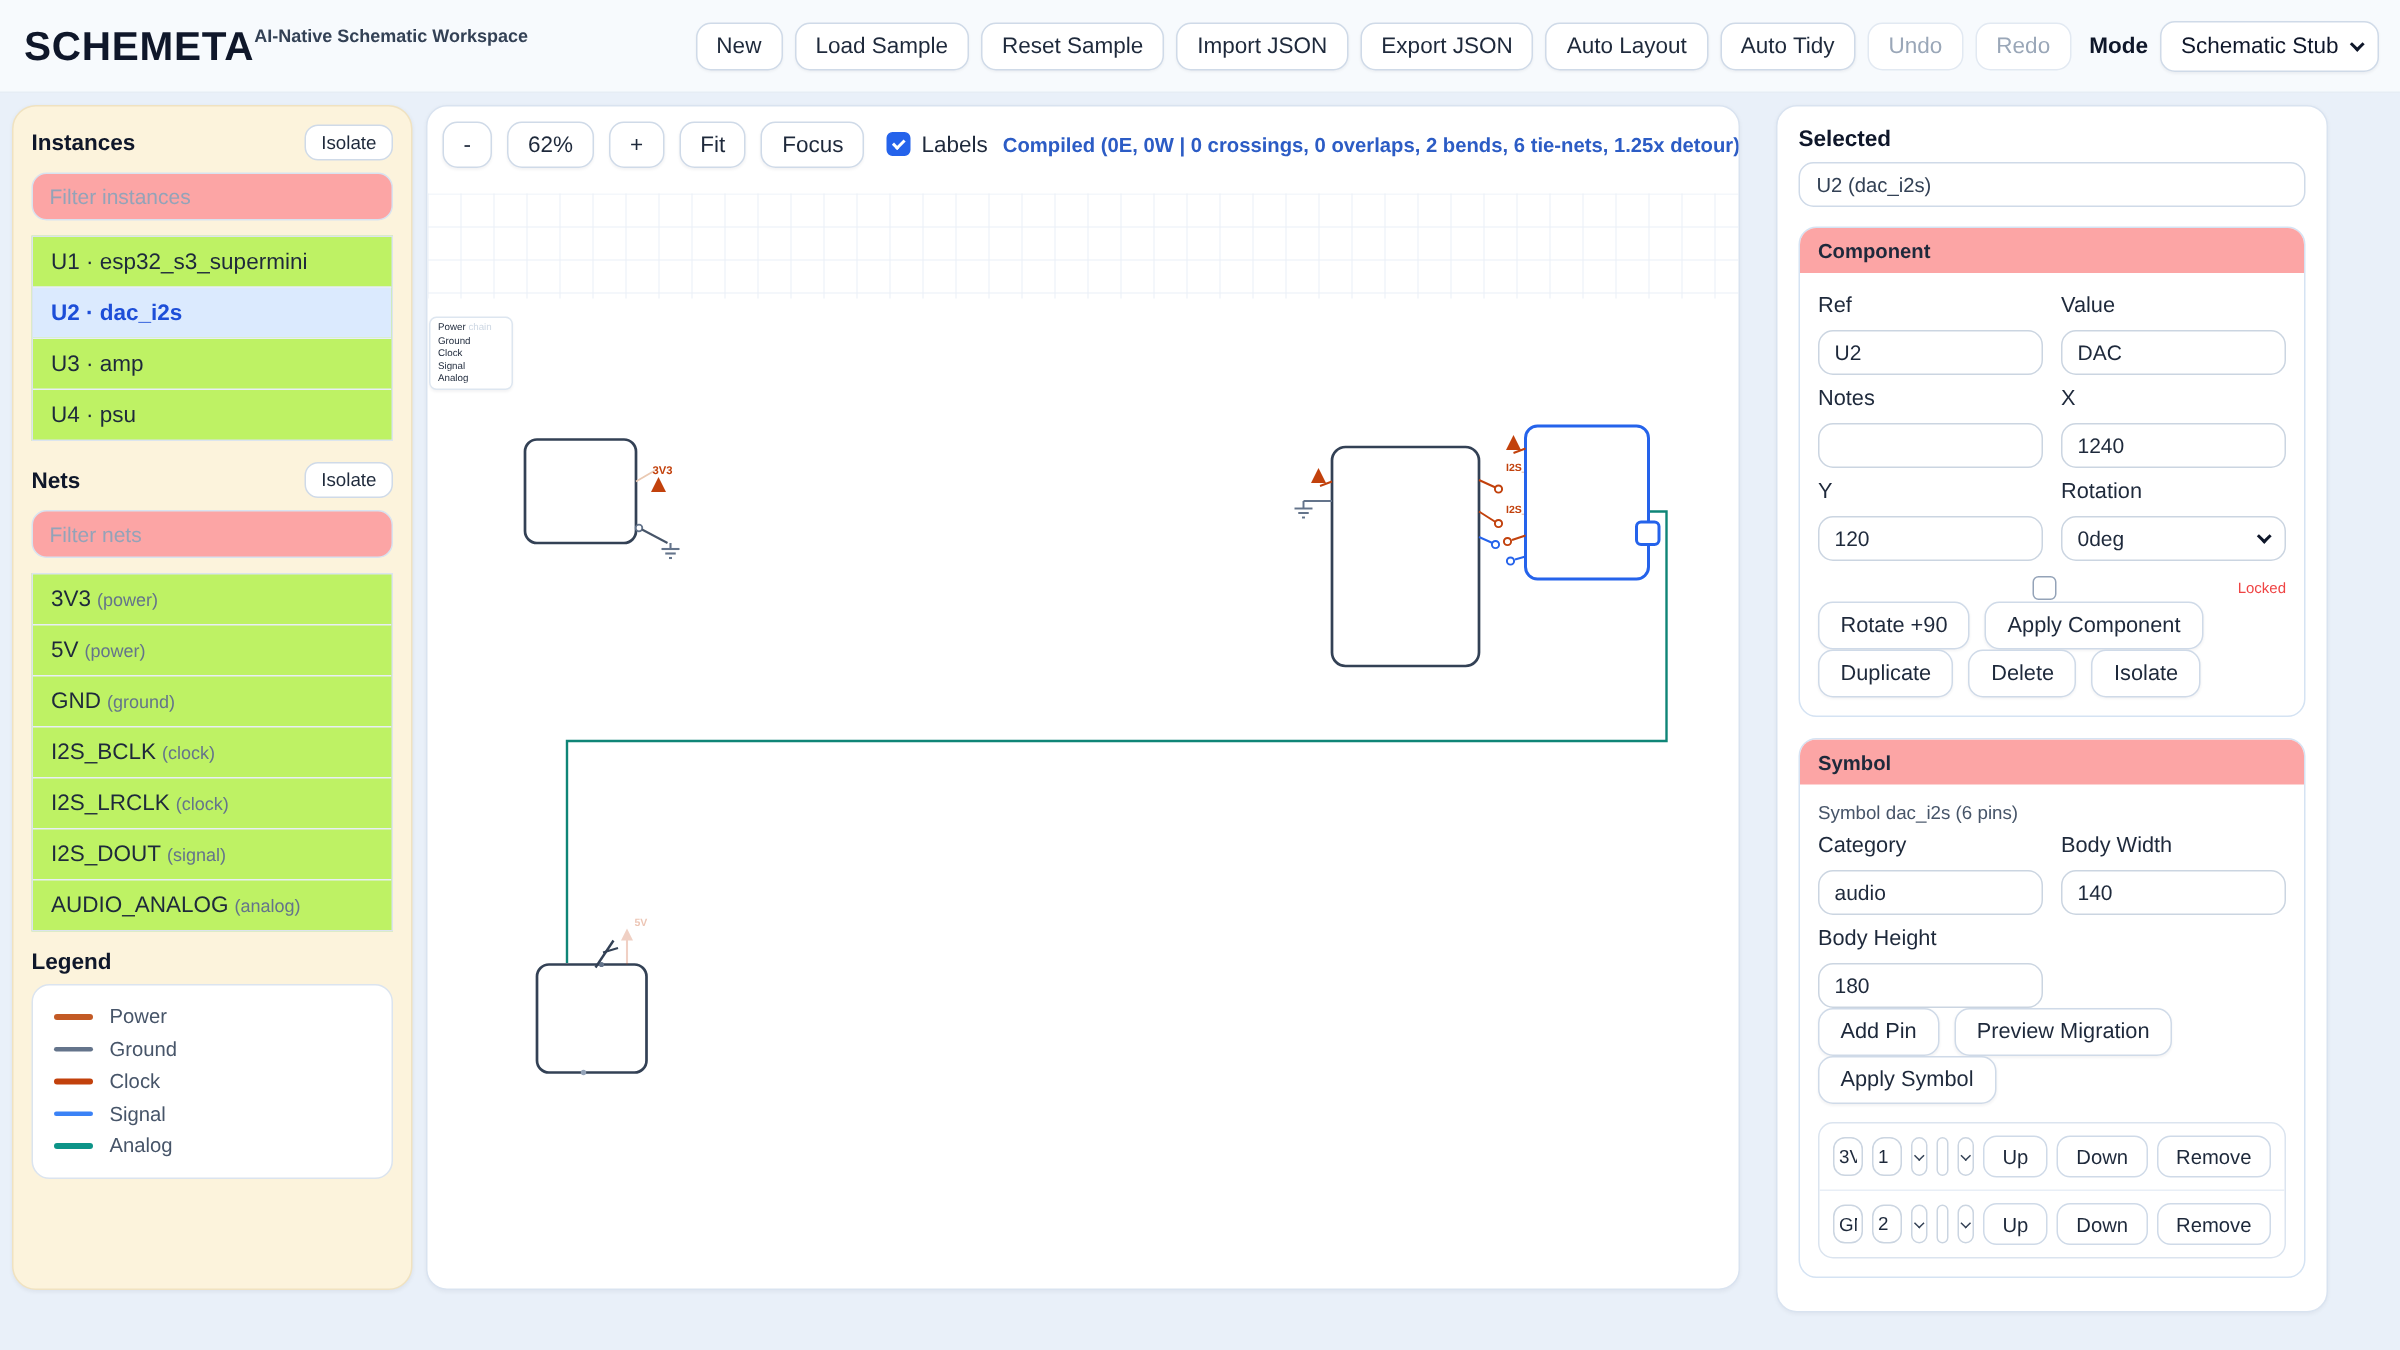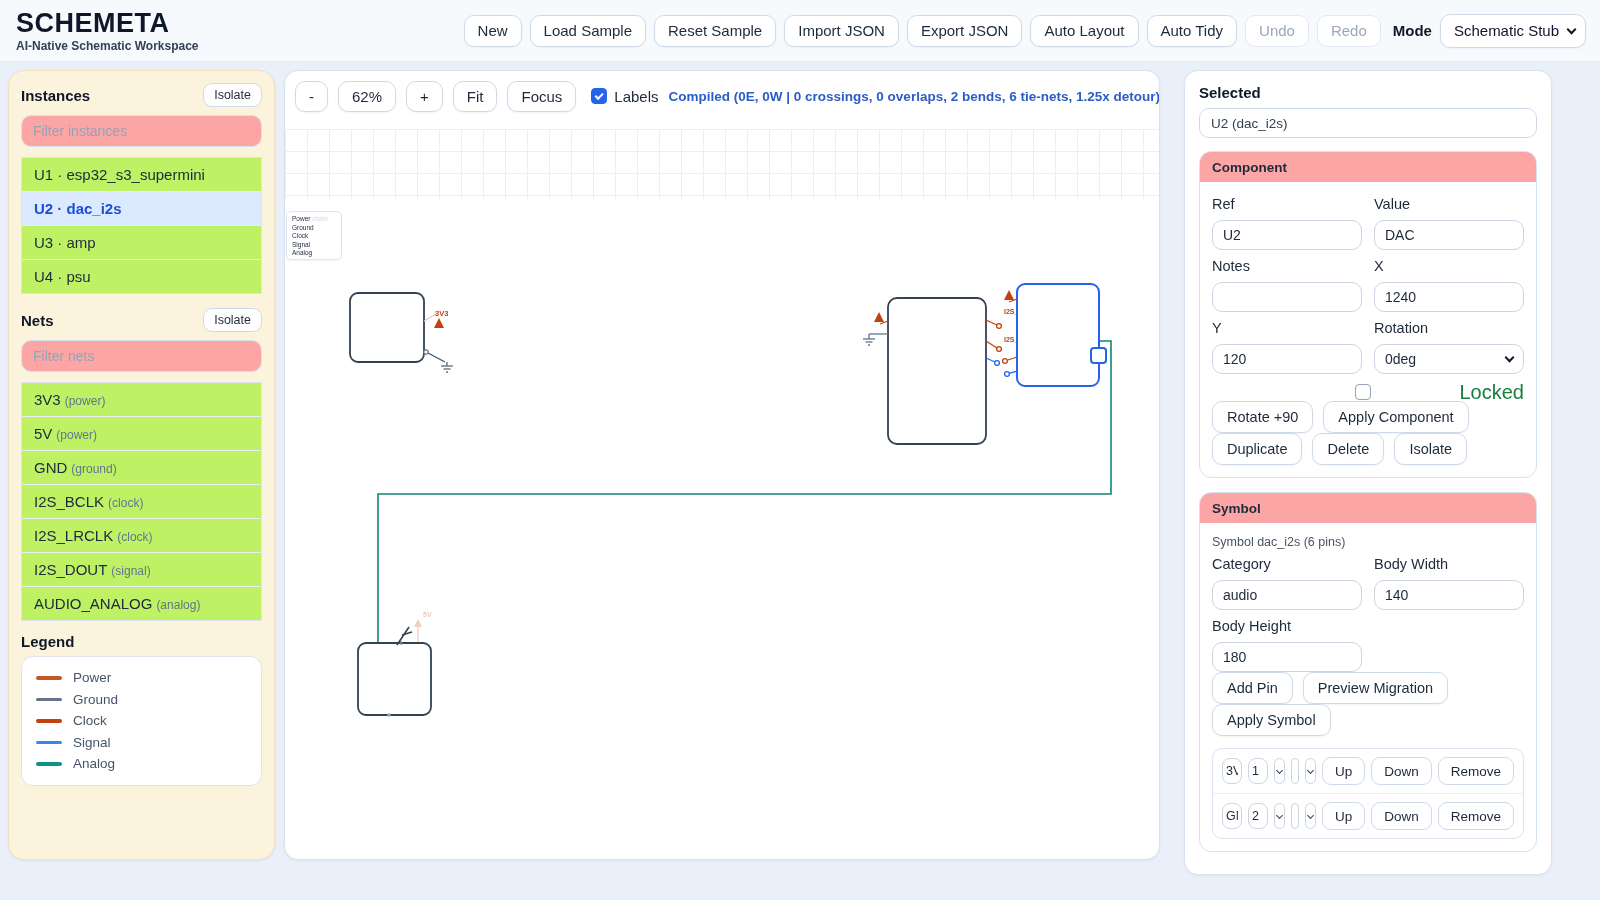--- a/index.html
+++ b/index.html
@@ -19,7 +19,7 @@
     background:#f7fafd; border-bottom:1px solid #e6edf5;
     display:flex; align-items:center; padding:0 14px 0 16px;
   }
-  .brand { display:flex; flex-direction:column;justify-content:center; }
+  .brand { display:flex; flex-direction:row;justify-content:center; }
   .brand-title { font-size:27px; font-weight:800; letter-spacing:.5px; color:#0f172a; line-height:30px; }
   .brand-sub { font-size:12px; font-weight:700; color:#334155; margin-top:1px; }
   .topbar-actions { margin-left:auto; display:flex; align-items:center; gap:8px; }

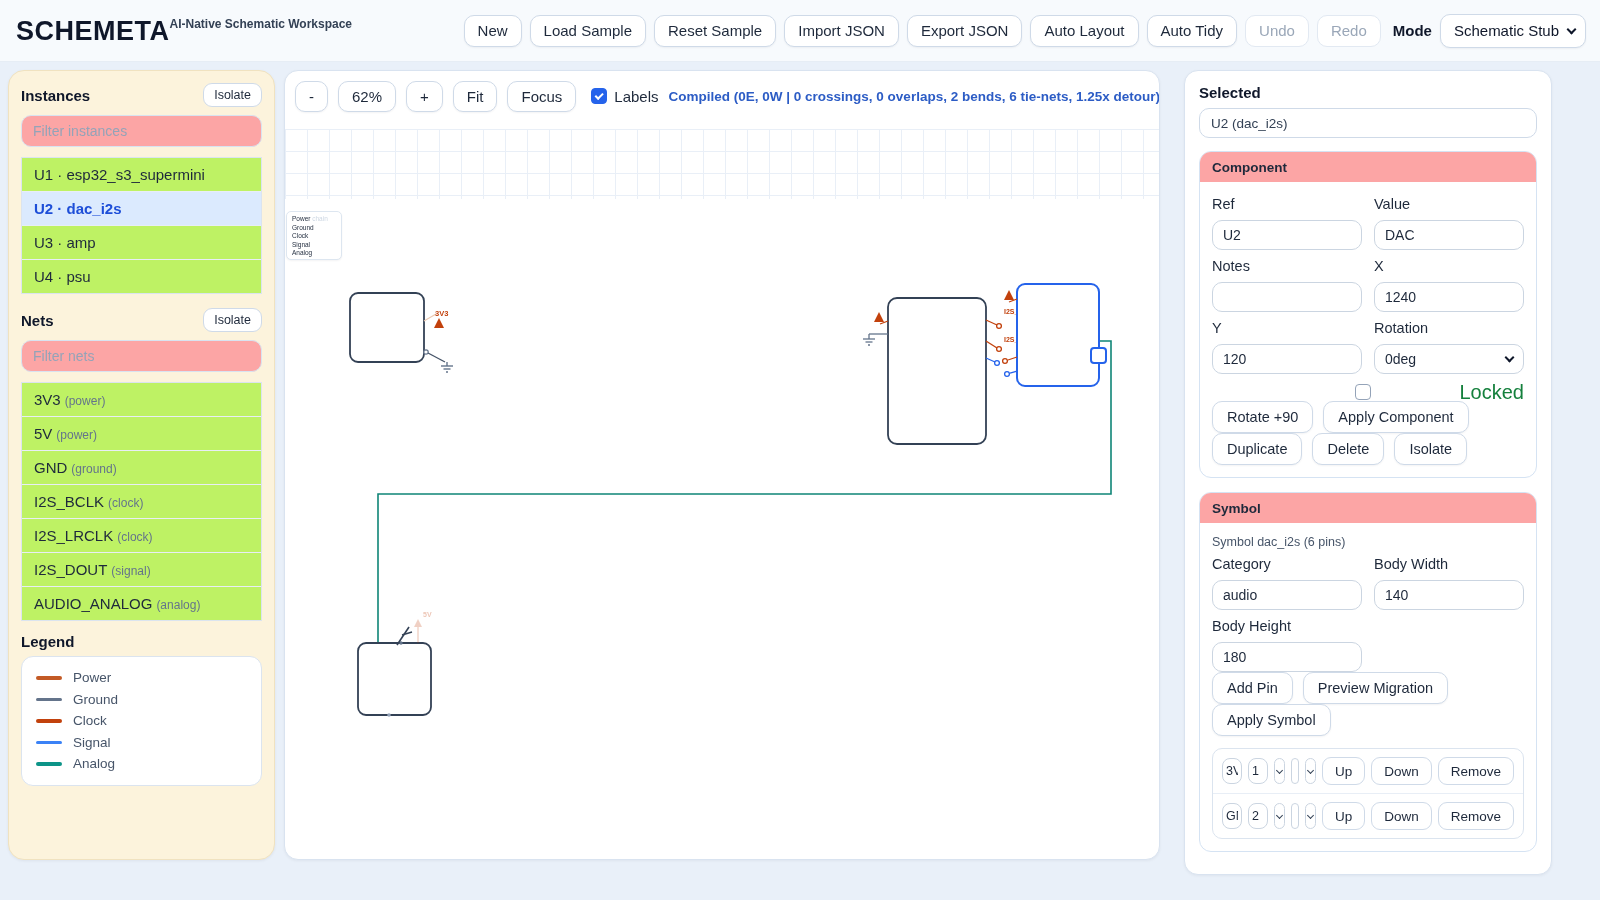--- a/index.html
+++ b/index.html
@@ -133,7 +133,7 @@
   }
   .locked-row { margin-top:9px; display:flex; align-items:center; height:18px; }
   .cb-off { width:16px; height:16px; border:1.5px solid #94a3b8; border-radius:4px; background:#fff; margin-left:143px; cursor:pointer; }
-  .locked-label { margin-left:auto; font-size:20px; color:#15803d; }
+  .locked-label { margin-left:auto; font-size:10px; color:#ef4444; }
   .btn-row { display:flex; gap:10px; }
   .btn-md { background:#fff; border:1px solid #cfdae8; border-radius:10px; height:32px; padding:0 14px; font-size:14.5px; color:#1e293b; display:inline-flex; align-items:center; box-shadow:0 1px 2px rgba(15,23,42,.05); cursor:pointer; white-space:nowrap; }
   .sym-summary { font-size:12.5px; color:#475569; margin-bottom:5px; }

